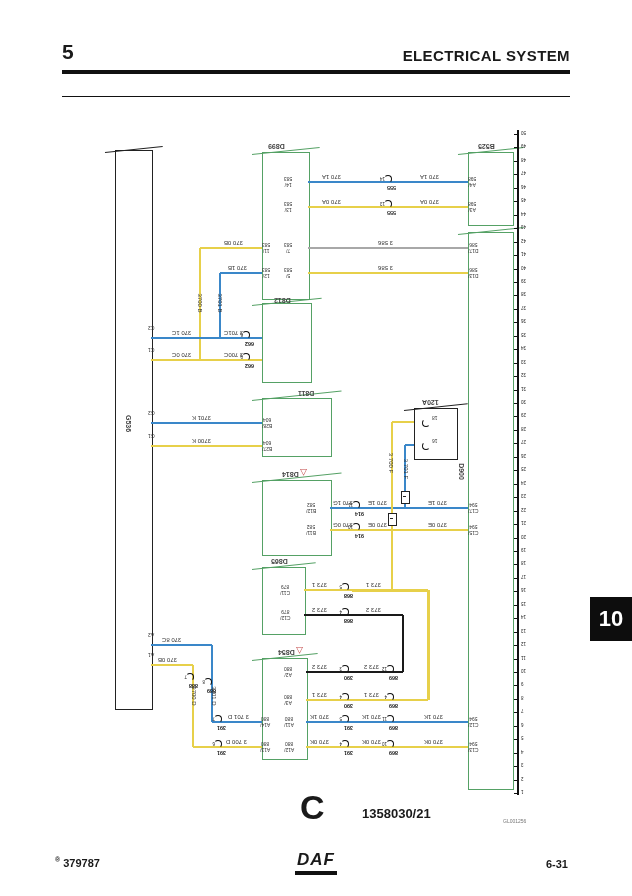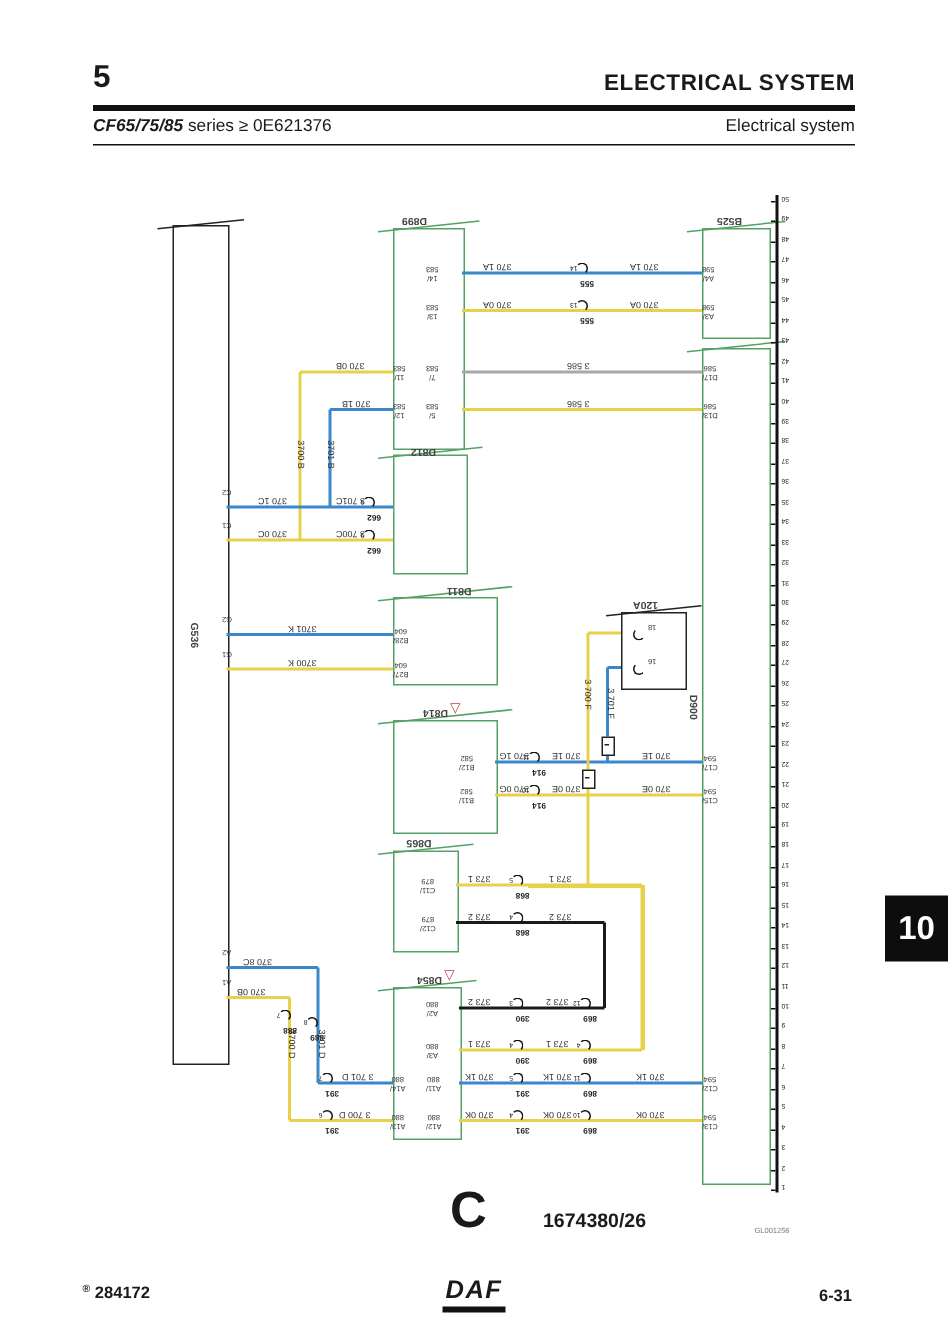--- a/index.html
+++ b/index.html
@@ -61,10 +61,6 @@
     <span class="hdr-title">ELECTRICAL SYSTEM</span>
   </div>
   <div class="rule-thick"></div>
-  <div class="hdr-row2">
-    <span><span class="series-bold">CF65/75/85</span><span> series ≥ 0E621376</span></span>
-    <span>Electrical system</span>
-  </div>
   <div class="rule-thin"></div>
 
   <div id="diagram">

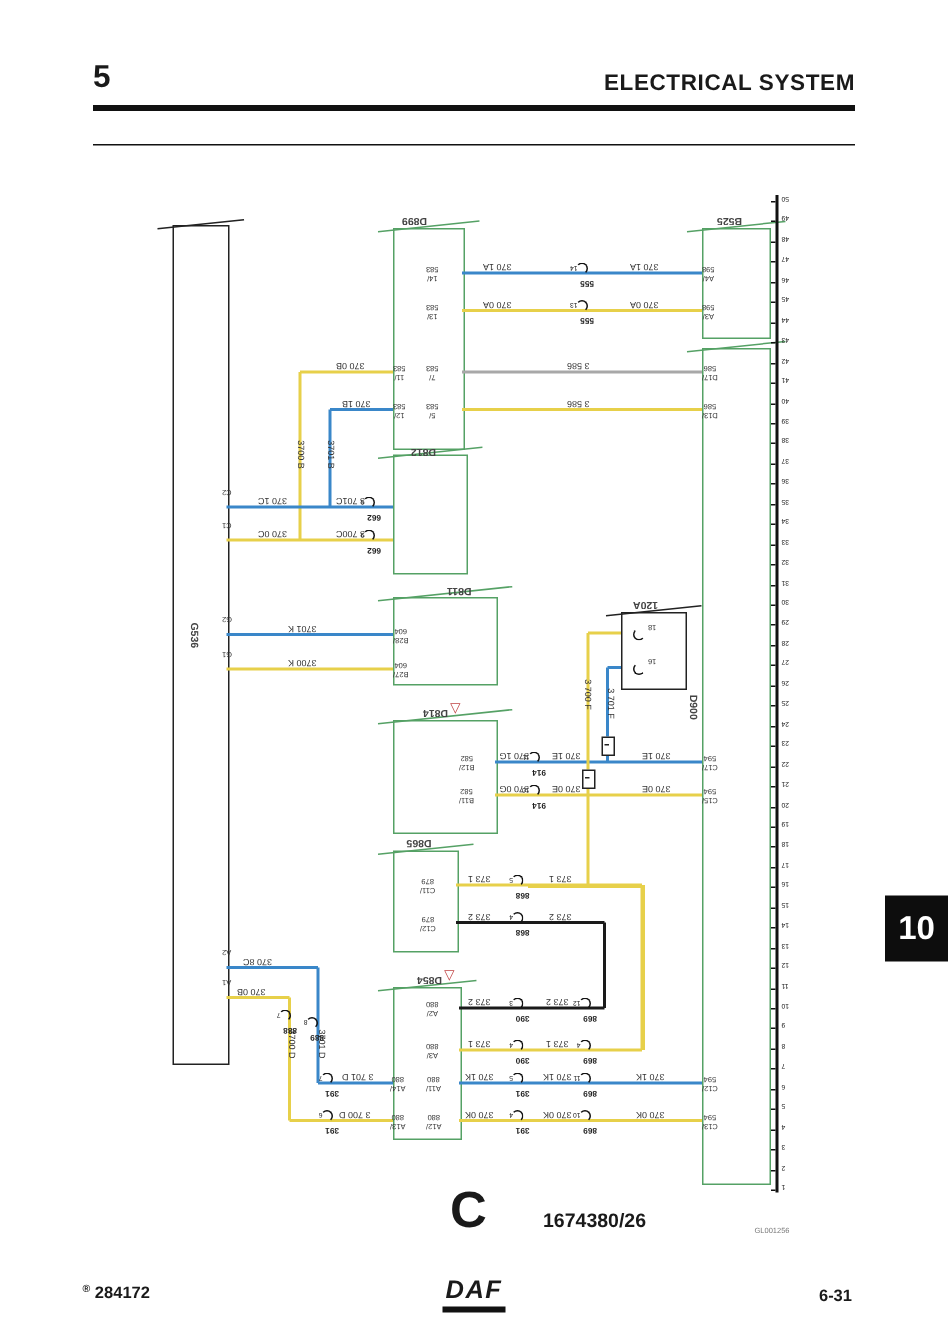--- a/index.html
+++ b/index.html
@@ -509,7 +509,7 @@
     </div>
 
   <div class="draw-letter">C</div>
-  <div class="draw-number">1674380/26</div>
+  <div class="draw-number">1358030/21</div>
   <div class="draw-code">GL001256</div>
 
   <div class="tab10">10</div>

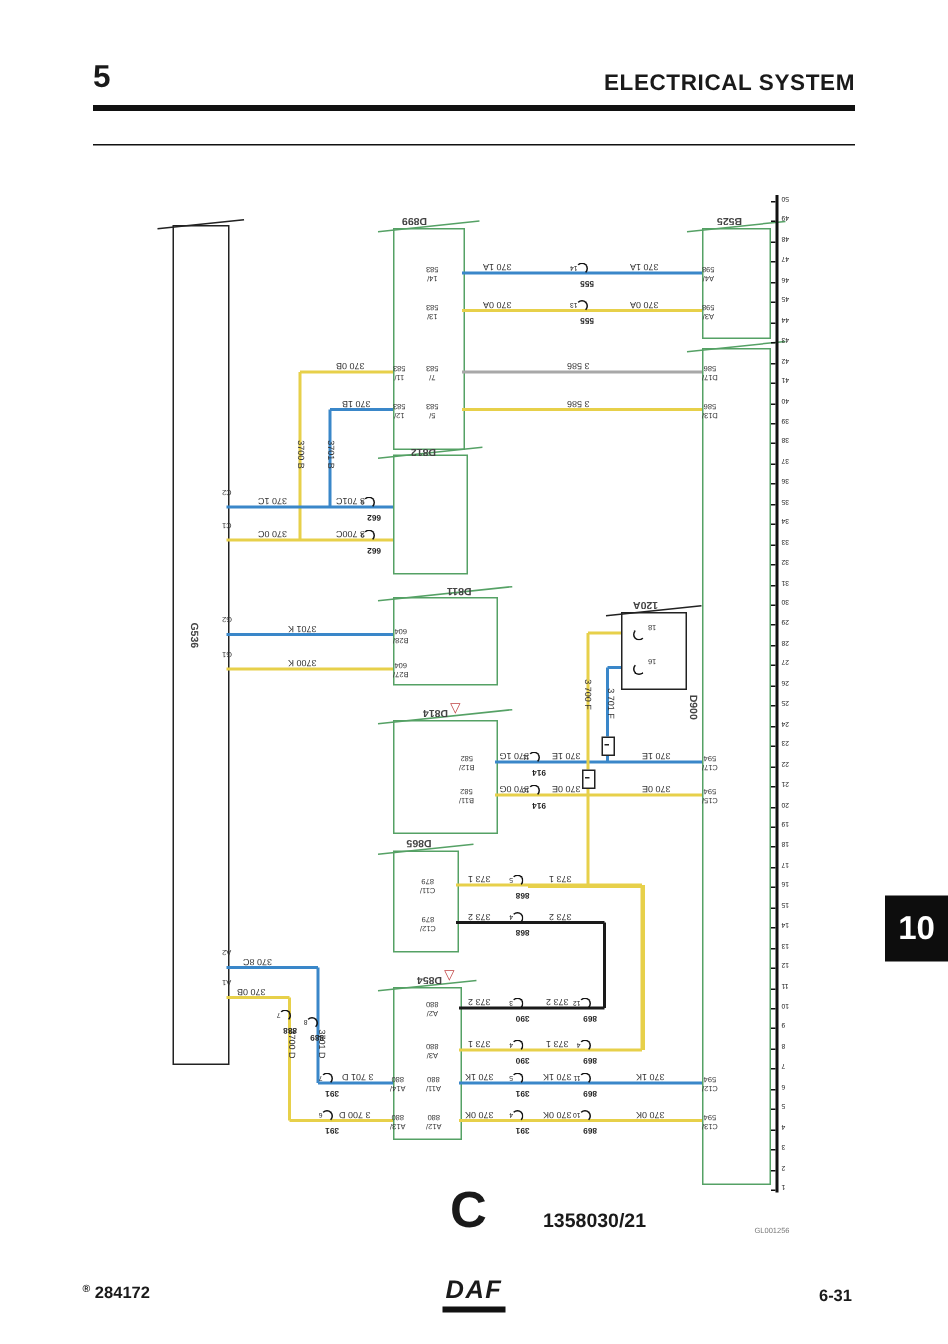--- a/index.html
+++ b/index.html
@@ -514,7 +514,7 @@
 
   <div class="tab10">10</div>
 
-  <div class="foot-copy"><sup>®</sup> <span>284172</span></div>
+  <div class="foot-copy"><sup>®</sup> <span>379787</span></div>
   <div class="daf-logo">DAF</div>
   <div class="foot-page">6-31</div>
 

